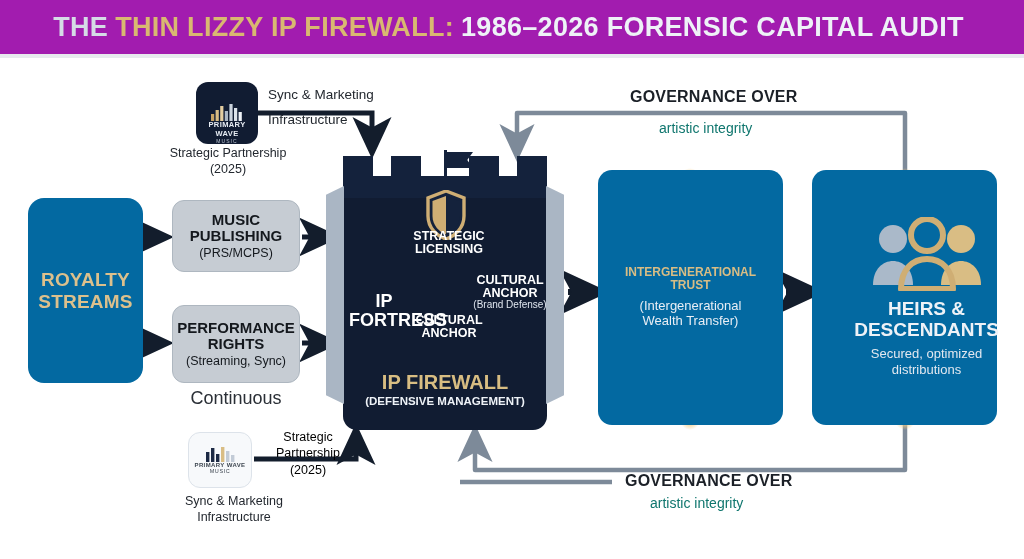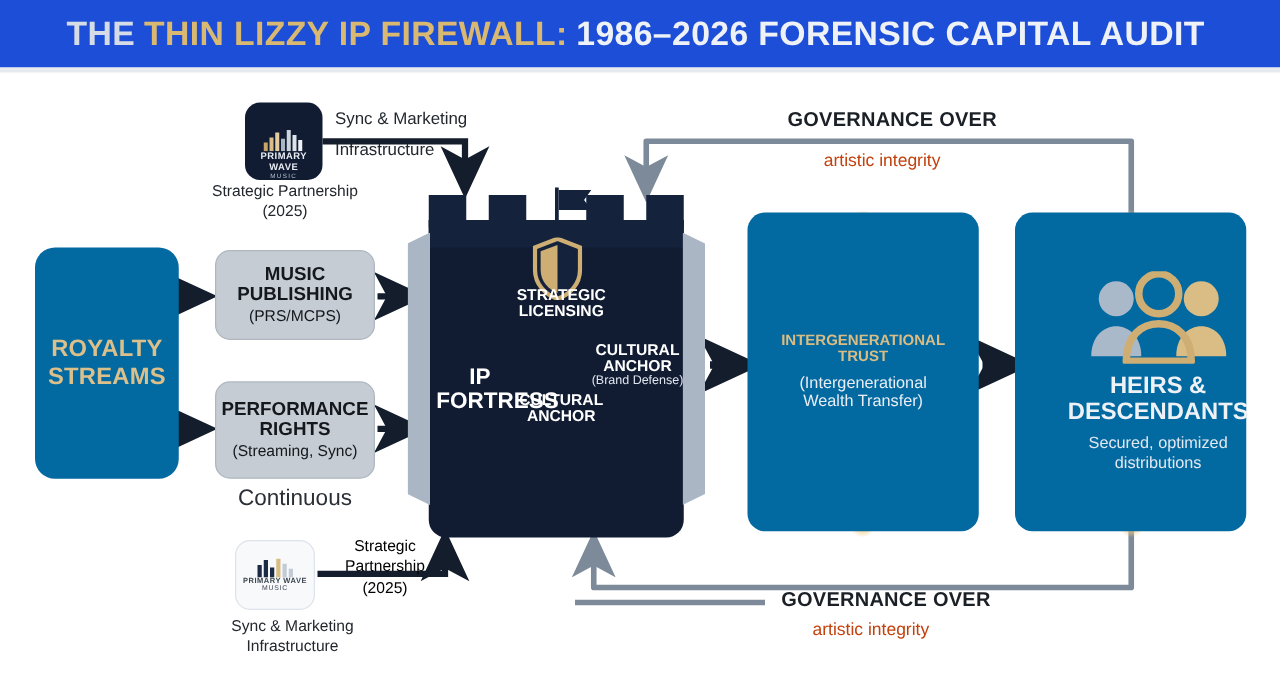--- a/index.html
+++ b/index.html
@@ -14,7 +14,7 @@
   
   .titlebar {
     position: absolute; left:0; top:0; width:1024px; height:54px;
-    background:#1d4ed8;
+    background:#a21caf;
     display:flex; align-items:center; justify-content:center;
   }
   .titlebar .tl {

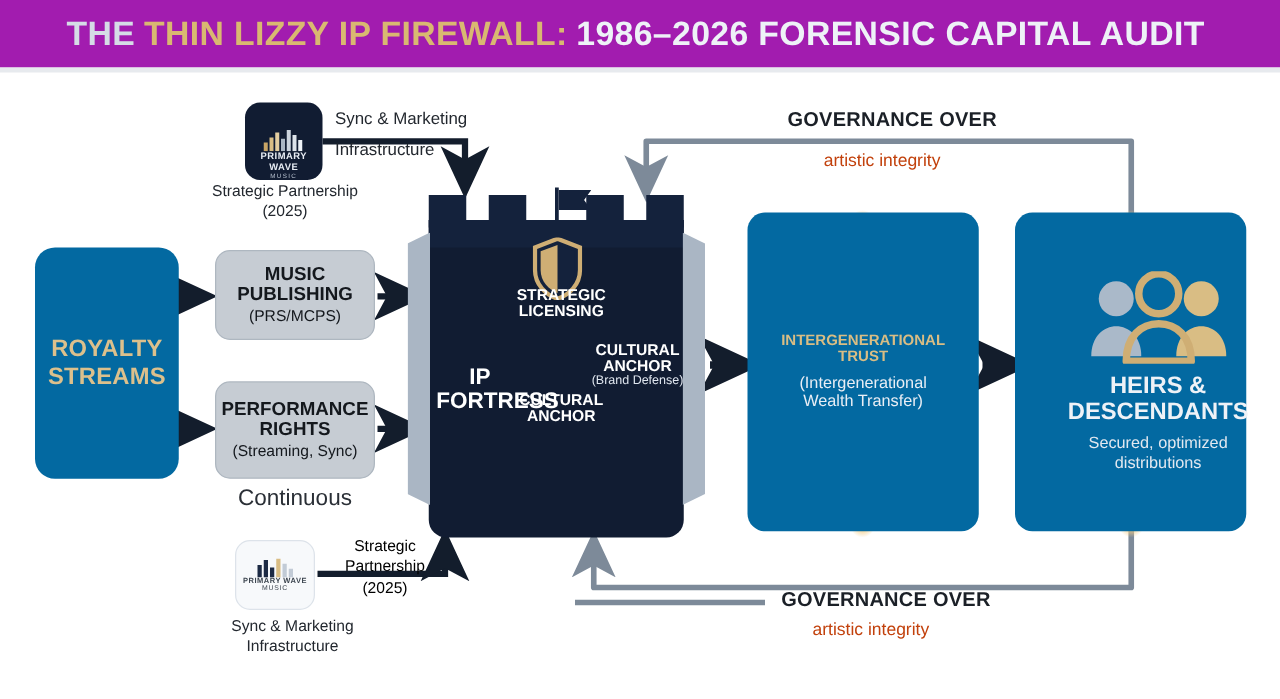--- a/index.html
+++ b/index.html
@@ -139,7 +139,7 @@
 
   
   .gov-strong { font-size:16px; font-weight:700; color:#1b2027; letter-spacing:.2px; }
-  .gov-light  { font-size:14px; color:#c2410c; }
+  .gov-light  { font-size:14px; color:#0f766e; }
   #gov-top-a { left:630px; top:88px; }
   #gov-top-b { left:659px; top:120px; }
   #gov-bot-a { left:625px; top:472px; }

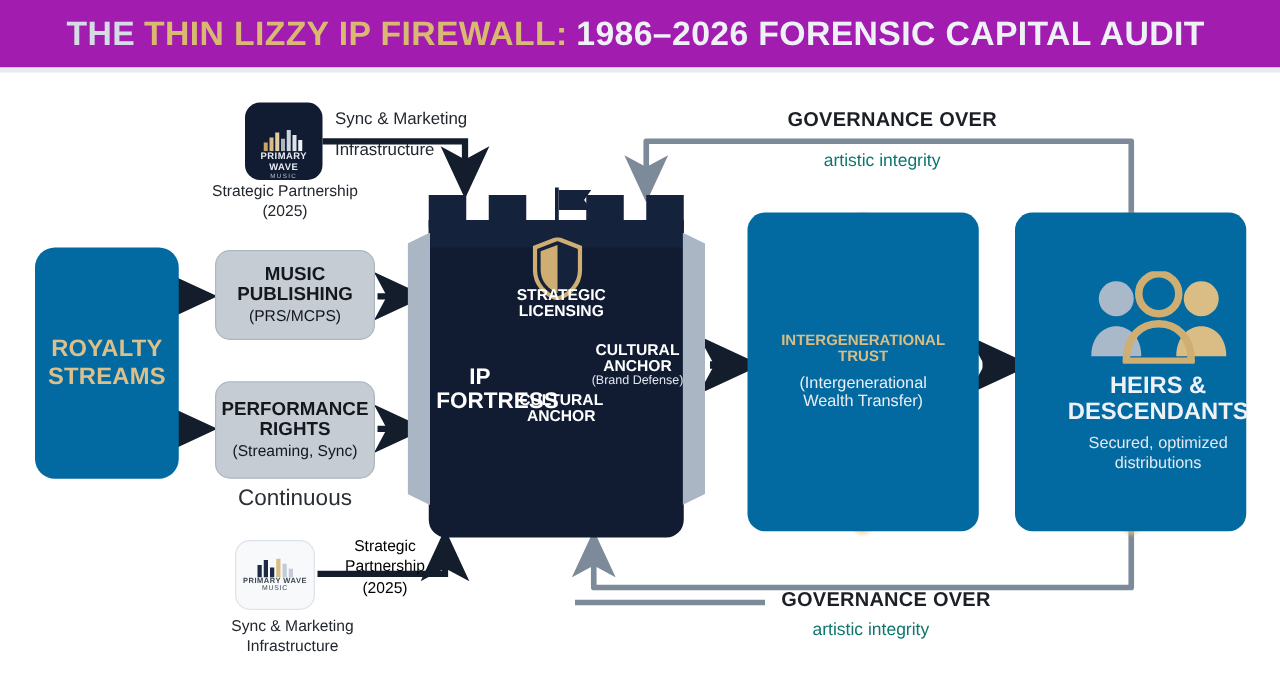--- a/index.html
+++ b/index.html
@@ -332,6 +332,10 @@
       <div>ANCHOR</div>
     </div>
 
+    <div id="firewall-title">
+      <div class="ft-main">IP FIREWALL</div>
+      <div class="ft-sub">(DEFENSIVE MANAGEMENT)</div>
+    </div>
   </div>
 
   <div class="abs darkcard" id="trust">

